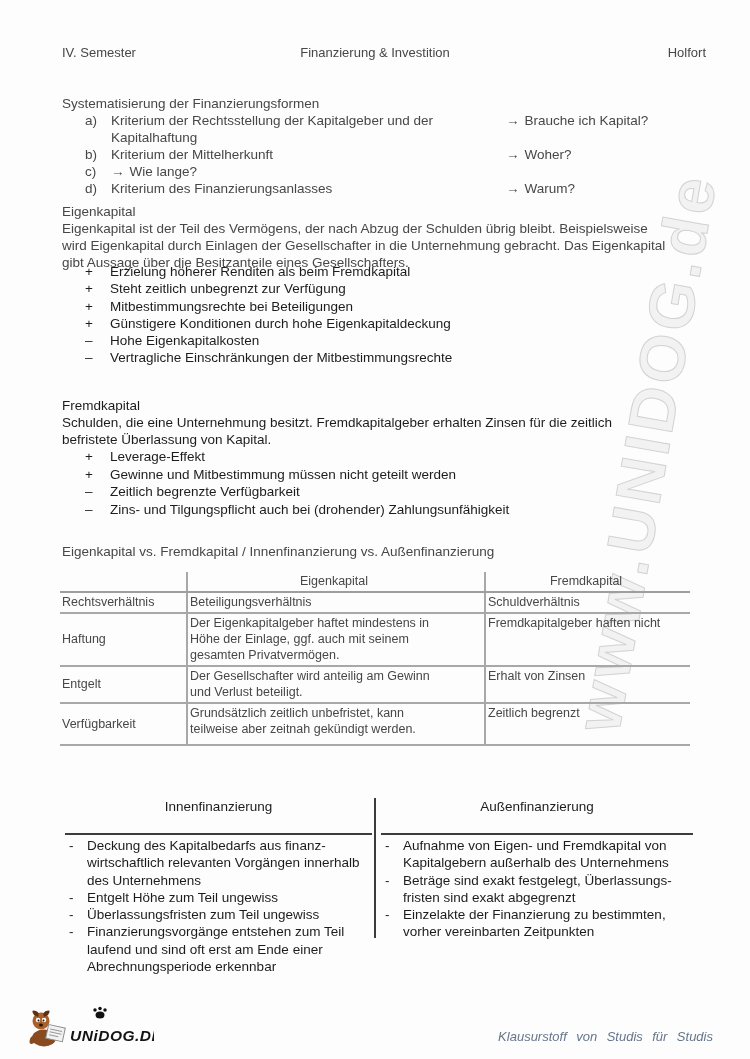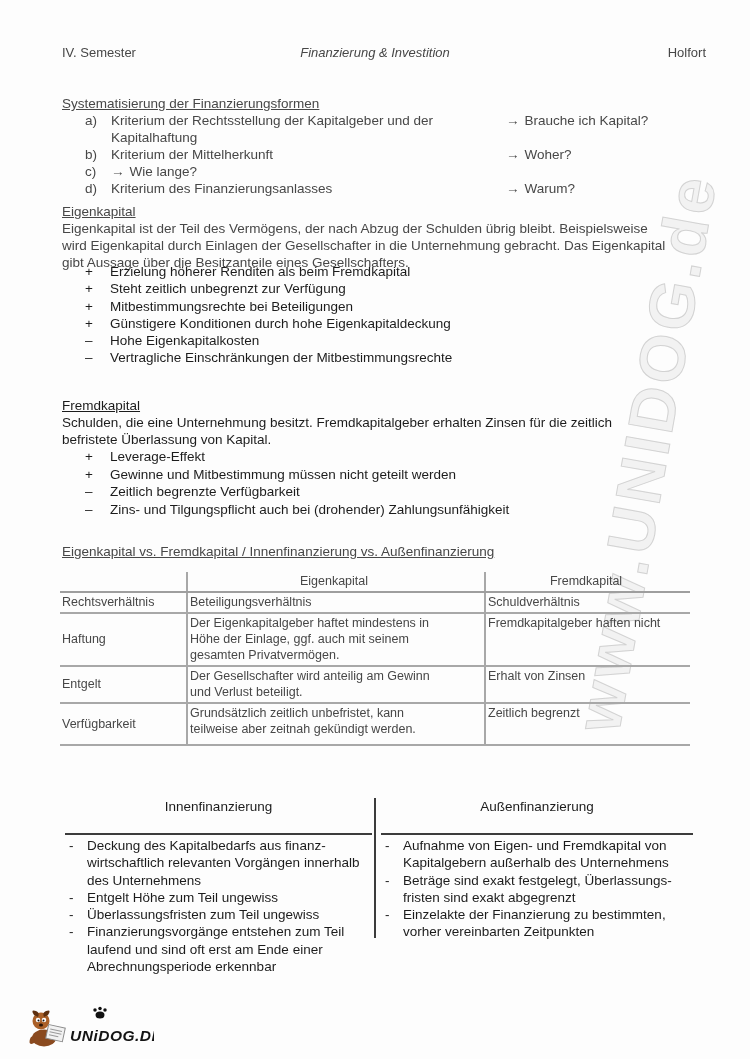--- a/index.html
+++ b/index.html
@@ -29,7 +29,7 @@
   
   #hdr { left:0; top:44px; width:750px; font-size:13px; }
   #hdr .h-left { position:absolute; left:62px; }
-  #hdr .h-center { position:absolute; left:0; width:750px; text-align:center;font-style:italic; }
+  #hdr .h-center { position:absolute; left:0; width:750px; text-align:center; }
   #hdr .h-right { position:absolute; right:44px; }
 
   

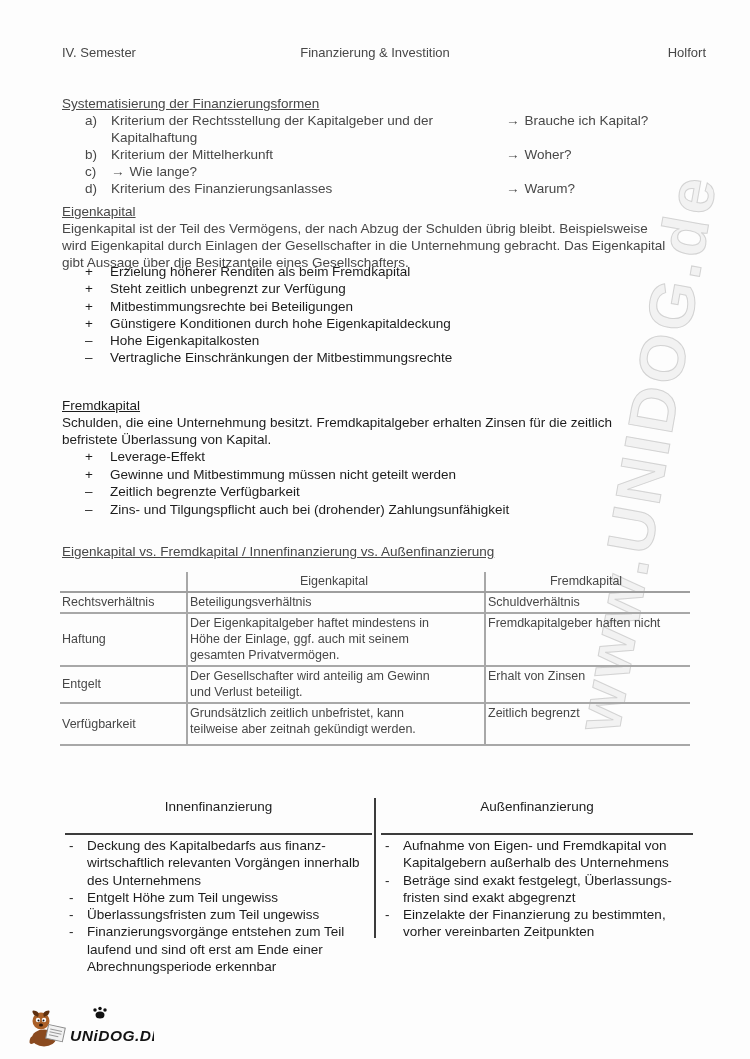--- a/index.html
+++ b/index.html
@@ -13,7 +13,7 @@
   .abs { position:absolute; }
   .fuzzy { color:#474747; filter:blur(0.55px); }
   .crisp { color:#1c1c1c; }
-  .und { text-decoration:underline; }
+  .und { }
   .pre { white-space:pre-line; }
 
   

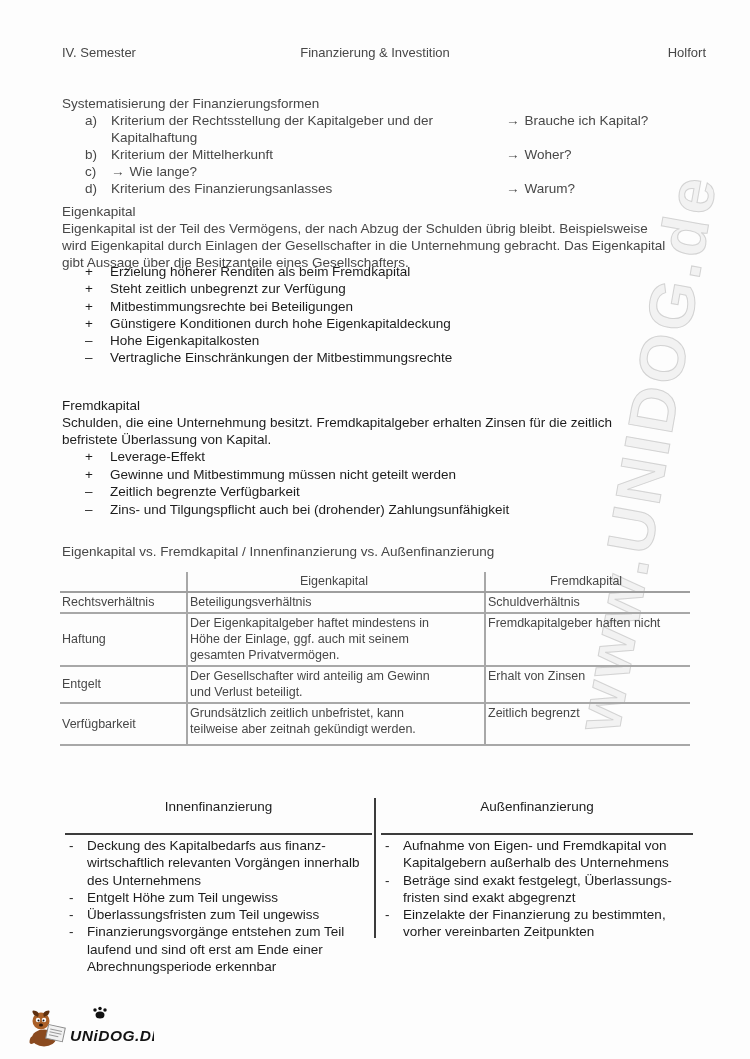--- a/index.html
+++ b/index.html
@@ -290,6 +290,7 @@
       <text x="92" y="82" font-family="Liberation Sans, sans-serif" font-size="31" font-weight="bold" font-style="italic" fill="#141414" letter-spacing="1">UNiDOG.DE</text>
     </svg>
   </div>
+  <div id="tagline" class="abs layer">Klausurstoff von Studis für Studis</div>
 
 </div>
 

